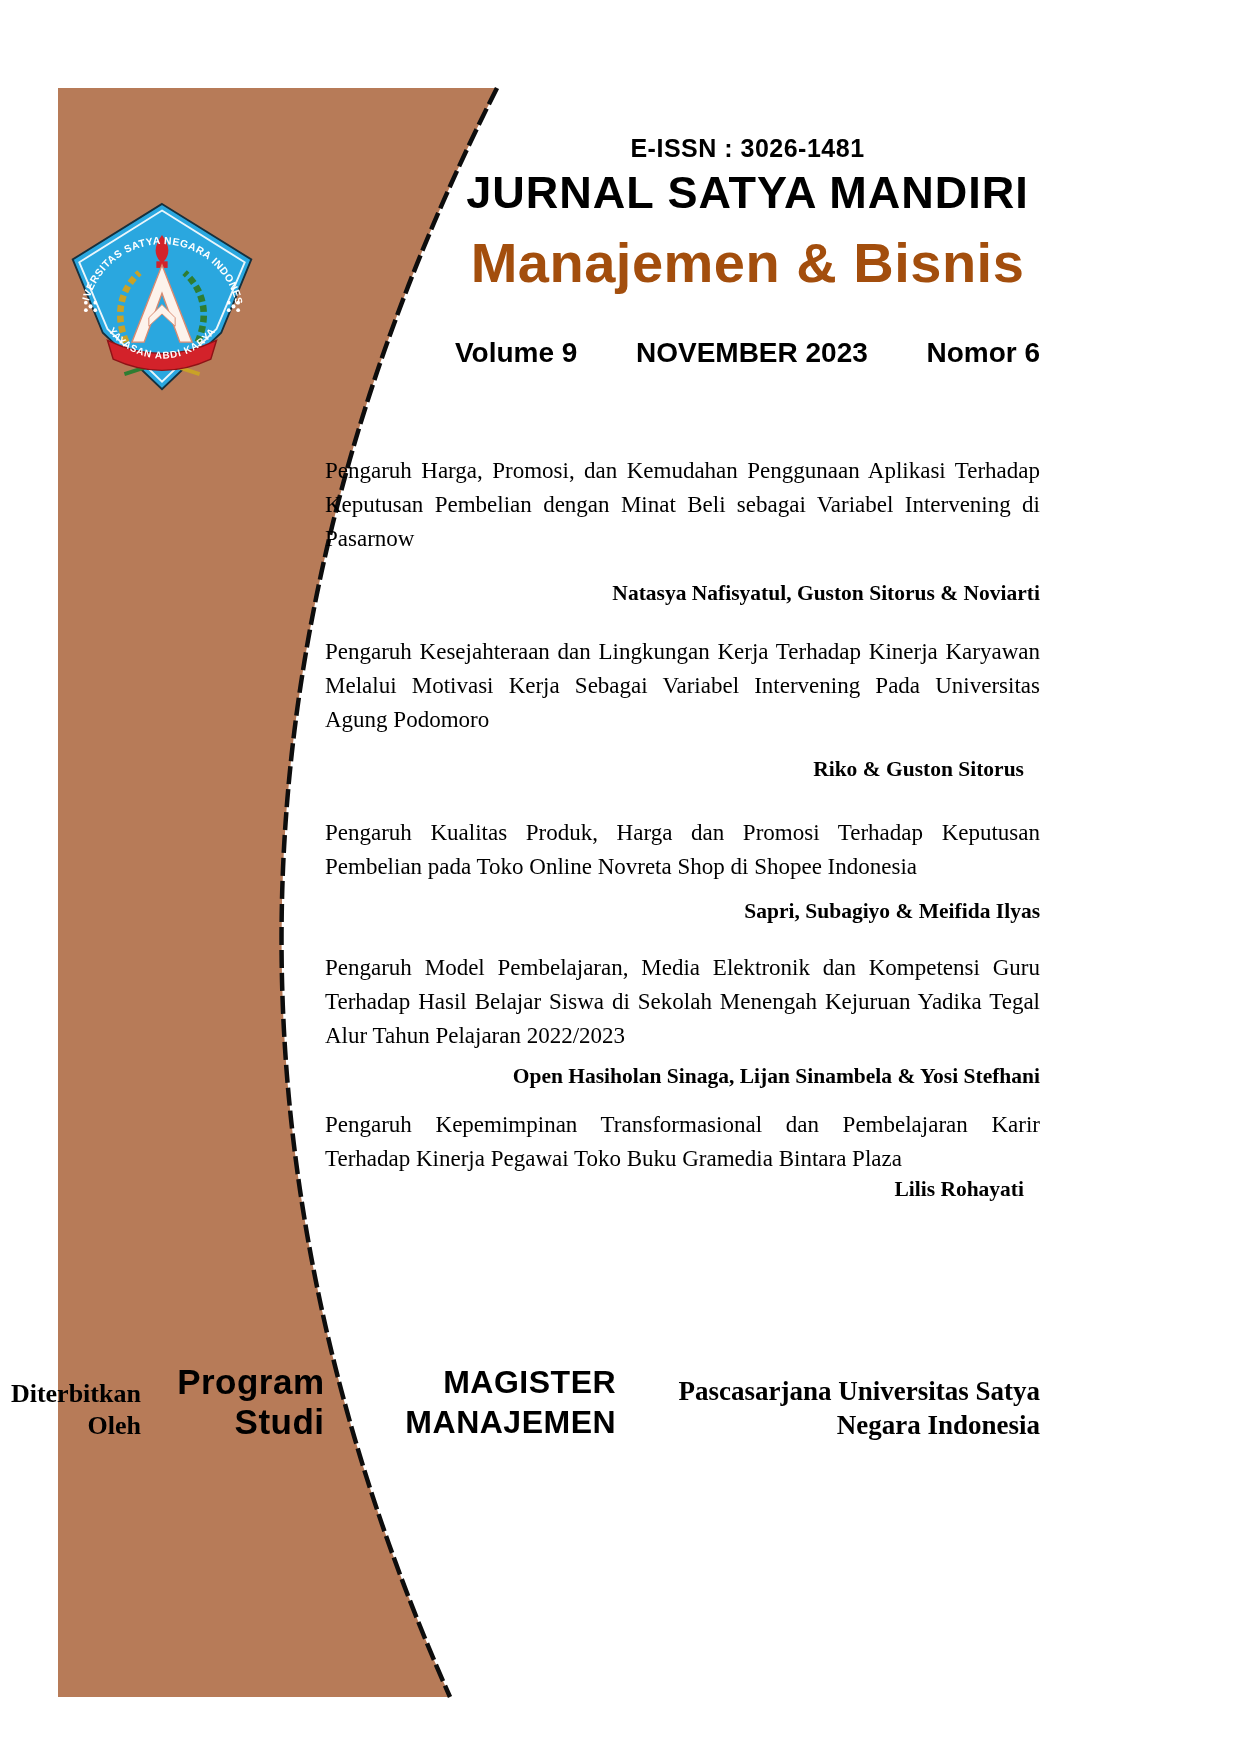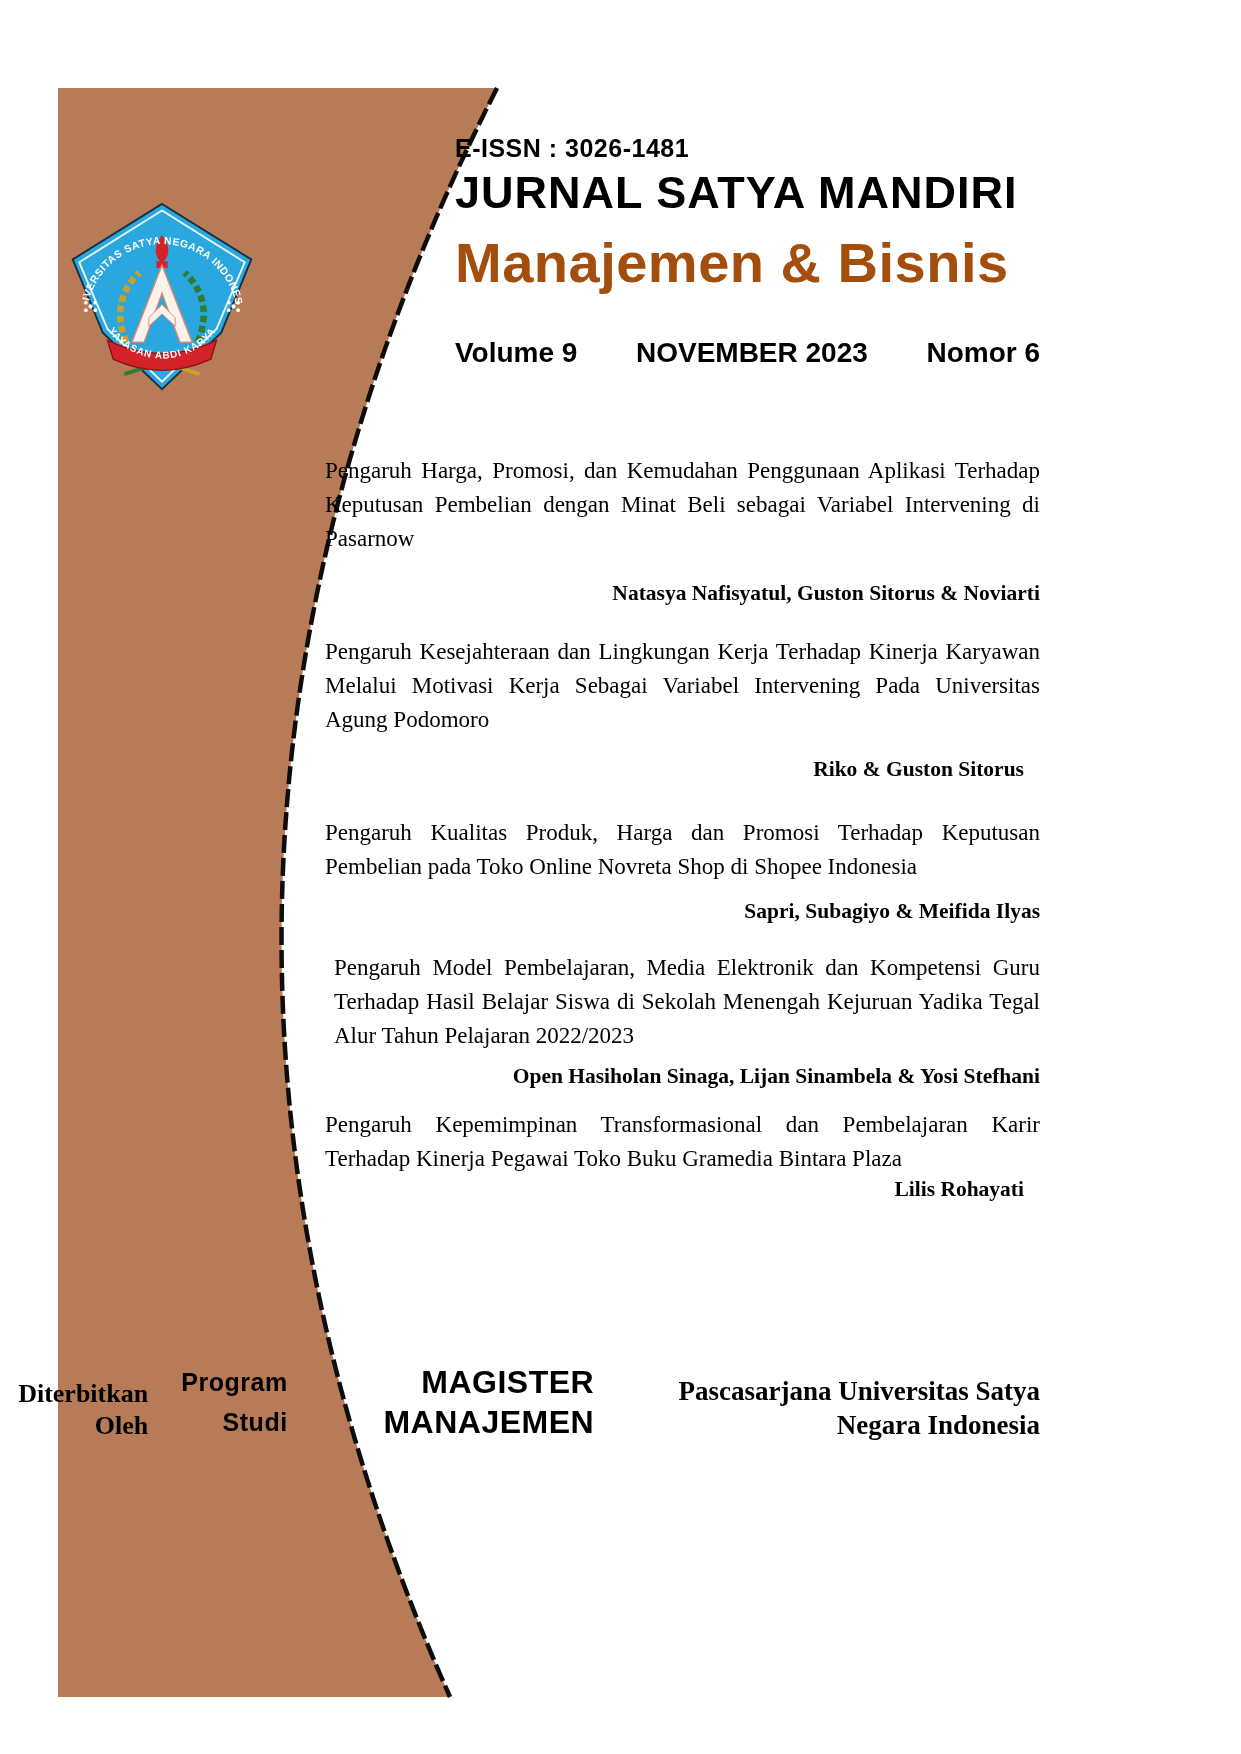--- a/index.html
+++ b/index.html
@@ -9,7 +9,7 @@
   .logo-box{position:absolute;left:68px;top:201px;width:188px;height:193px;}
 
   
-  .header{position:absolute;top:134px;right:201px;display:flex;flex-direction:column;align-items:flex-start;}
+  .header{position:absolute;top:134px;right:201px;display:flex;flex-direction:column;align-items:center;}
   .eissn{font-family:"Liberation Sans",sans-serif;font-weight:700;font-size:25px;letter-spacing:.5px;line-height:28px;}
   .journal-title{font-family:"Liberation Sans",sans-serif;font-weight:700;font-size:45px;letter-spacing:1px;line-height:50px;margin-top:6px;white-space:nowrap;}
   .journal-subtitle{font-family:"Liberation Sans",sans-serif;font-weight:700;font-size:56px;letter-spacing:.5px;line-height:62px;margin-top:14px;color:#a34e0d;white-space:nowrap;}

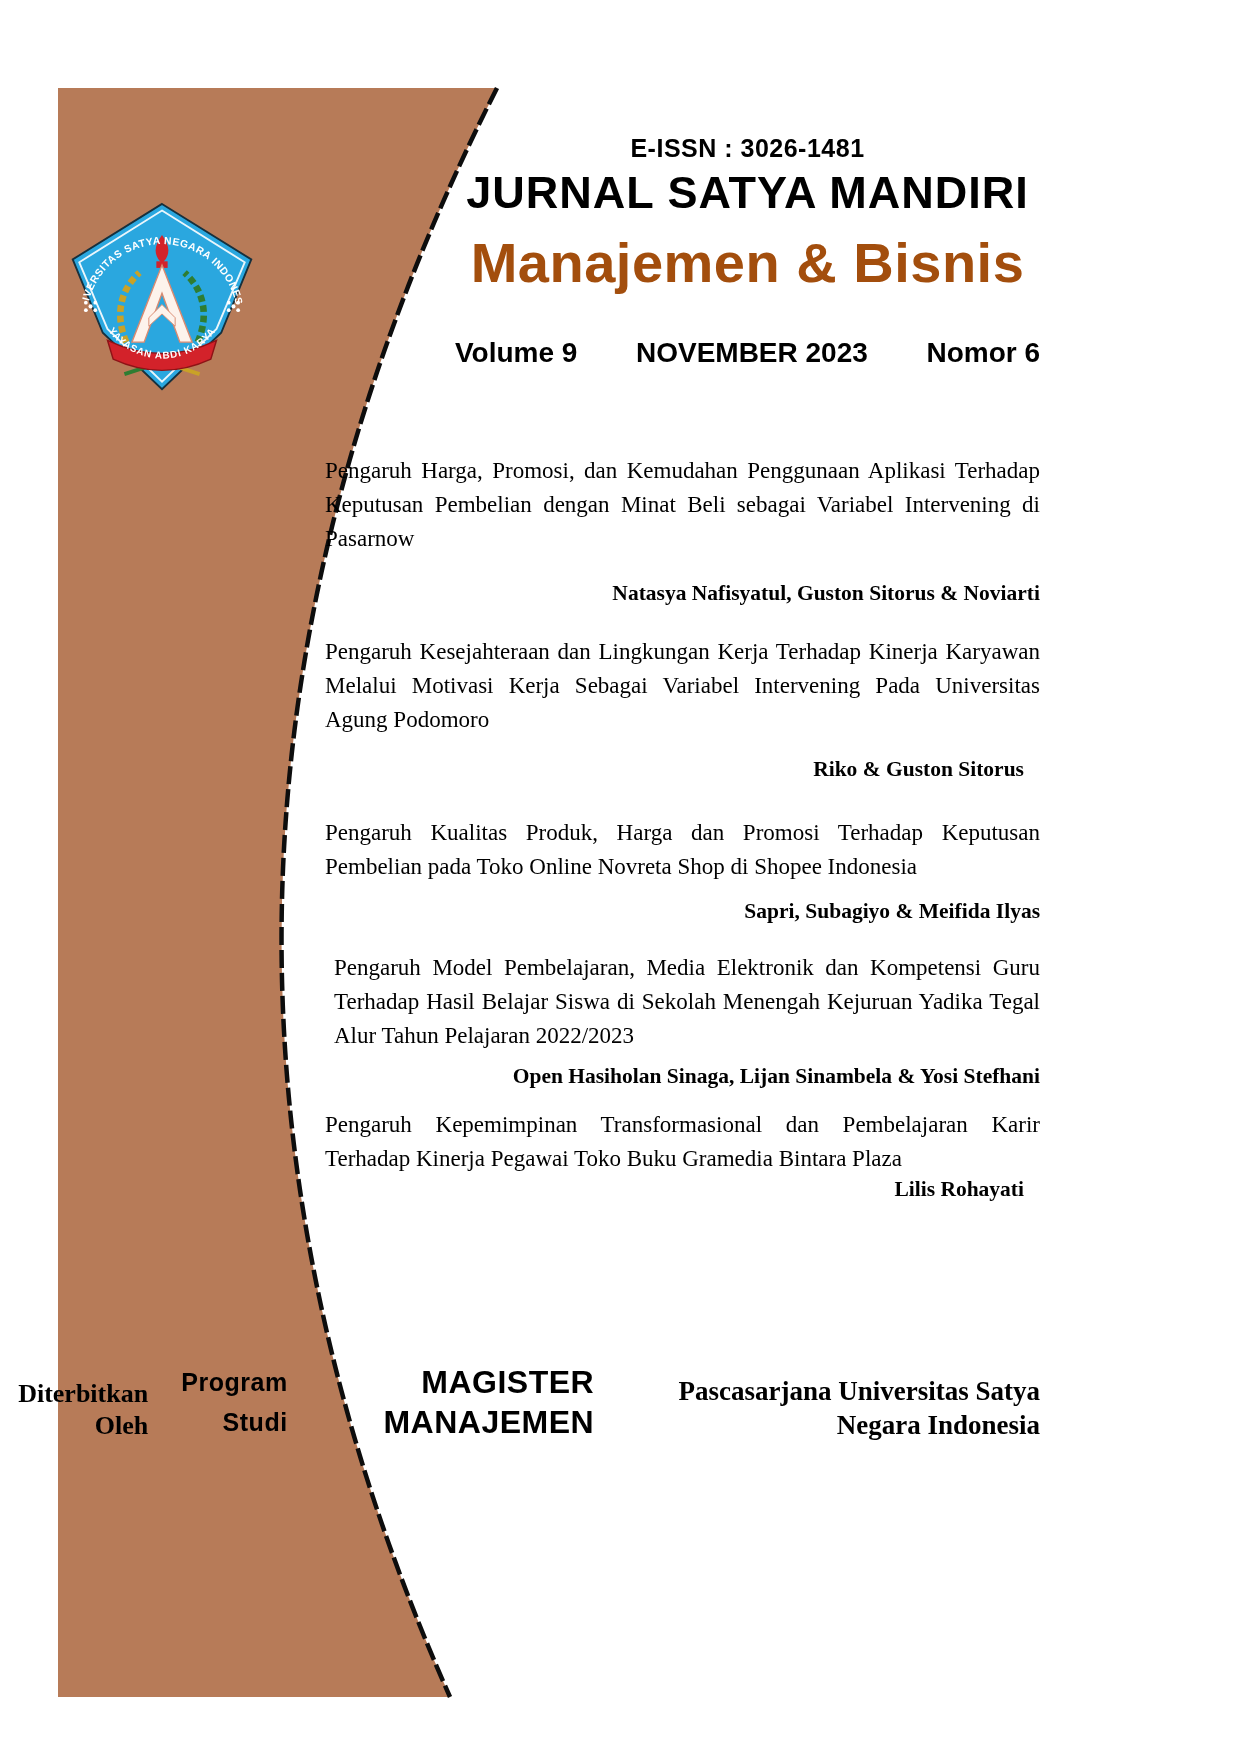--- a/index.html
+++ b/index.html
@@ -21,7 +21,7 @@
   .article-title{font-size:23px;line-height:34px;text-align:justify;text-justify:inter-word;}
   .article-authors{font-size:21.5px;font-weight:700;line-height:30px;text-align:right;}
   .mt-a1{margin-top:22px;} .mt-t2{margin-top:27px;} .mt-a2{margin-top:17px;}
-  .mt-t3{margin-top:32px;} .mt-a3{margin-top:12px;} .mt-t4{margin-top:25px;margin-left:9px;}
+  .mt-t3{margin-top:32px;} .mt-a3{margin-top:12px;} .mt-t4{margin-top:25px;}
   .mt-a4{margin-top:8px;}  .mt-t5{margin-top:17px;} .mt-a5{margin-top:-2px;}
   .inset{padding-right:16px;}
 

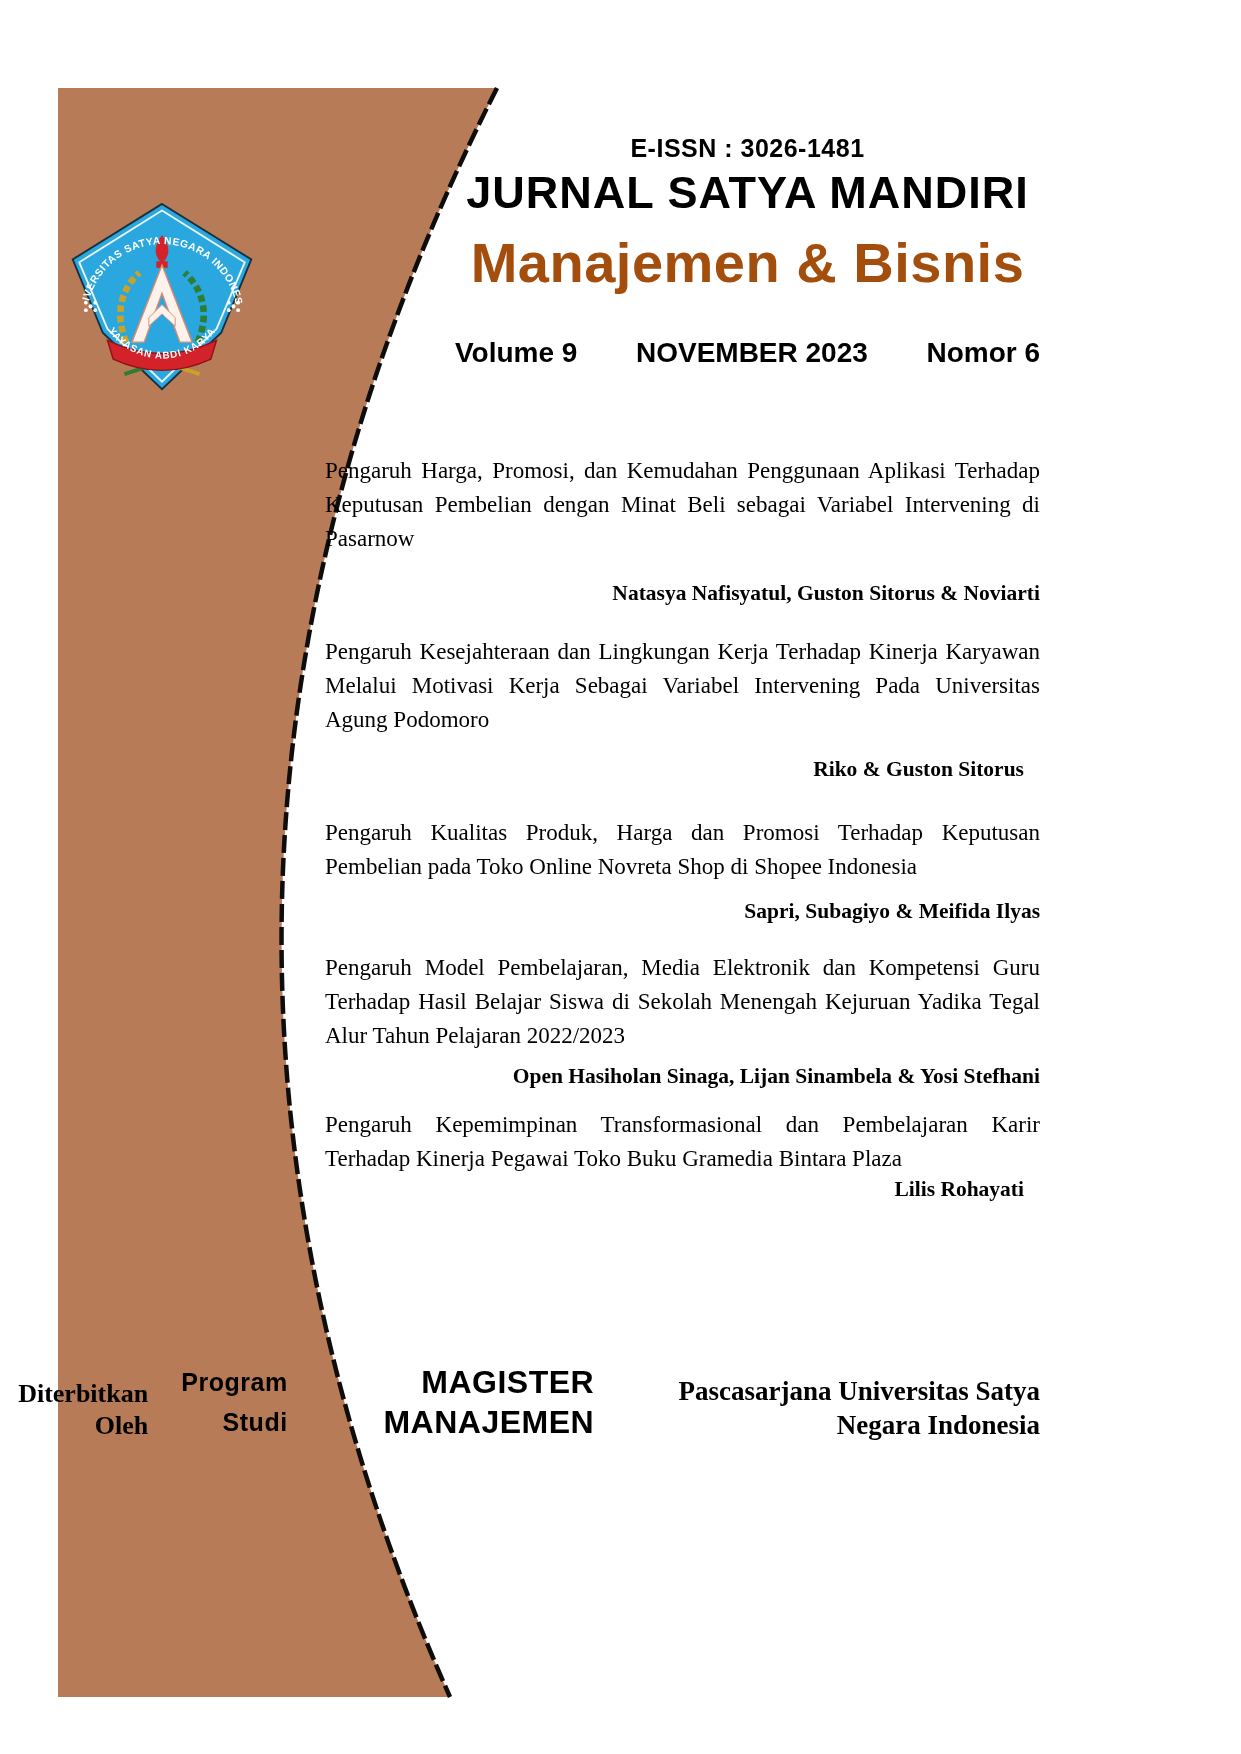--- a/index.html
+++ b/index.html
@@ -28,7 +28,7 @@
   
   .publisher{position:absolute;right:201px;top:1352px;display:flex;align-items:flex-end;text-align:right;}
   .pub-line1{font-family:"Liberation Serif",serif;font-weight:700;font-size:26px;line-height:32px;}
-  .pub-line2{font-family:"Liberation Sans",sans-serif;font-weight:700;font-size:25px;line-height:40px;margin-top:8px;letter-spacing:.5px;}
+  .pub-line2{font-family:"Liberation Sans",sans-serif;font-weight:700;font-size:35px;line-height:40px;margin-top:8px;letter-spacing:.5px;}
   .pub-line3{font-family:Liberation Sans, sans-serif;font-weight:700;font-size:32px;line-height:40px;margin-top:10px;letter-spacing:.5px;}
   .pub-line4{font-family:"Liberation Serif",serif;font-weight:700;font-size:27px;line-height:34px;margin-top:14px;}
 </style>

